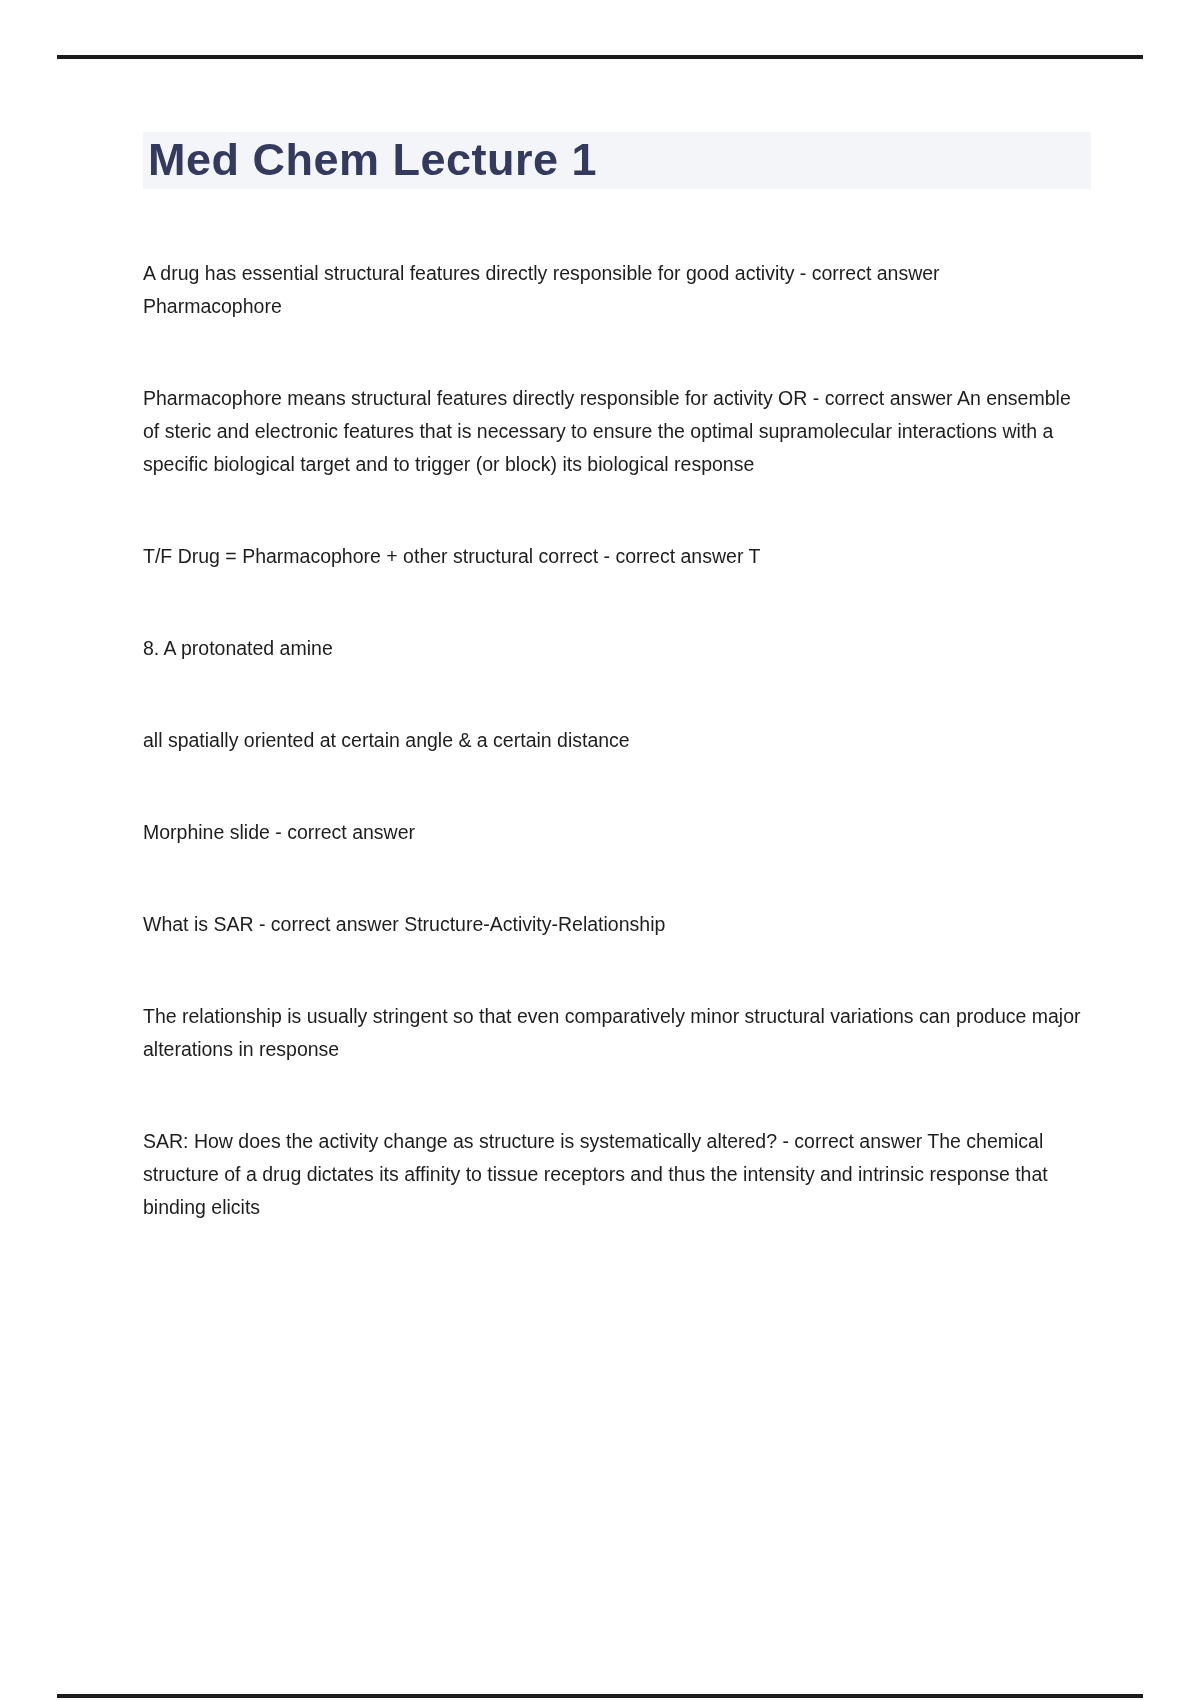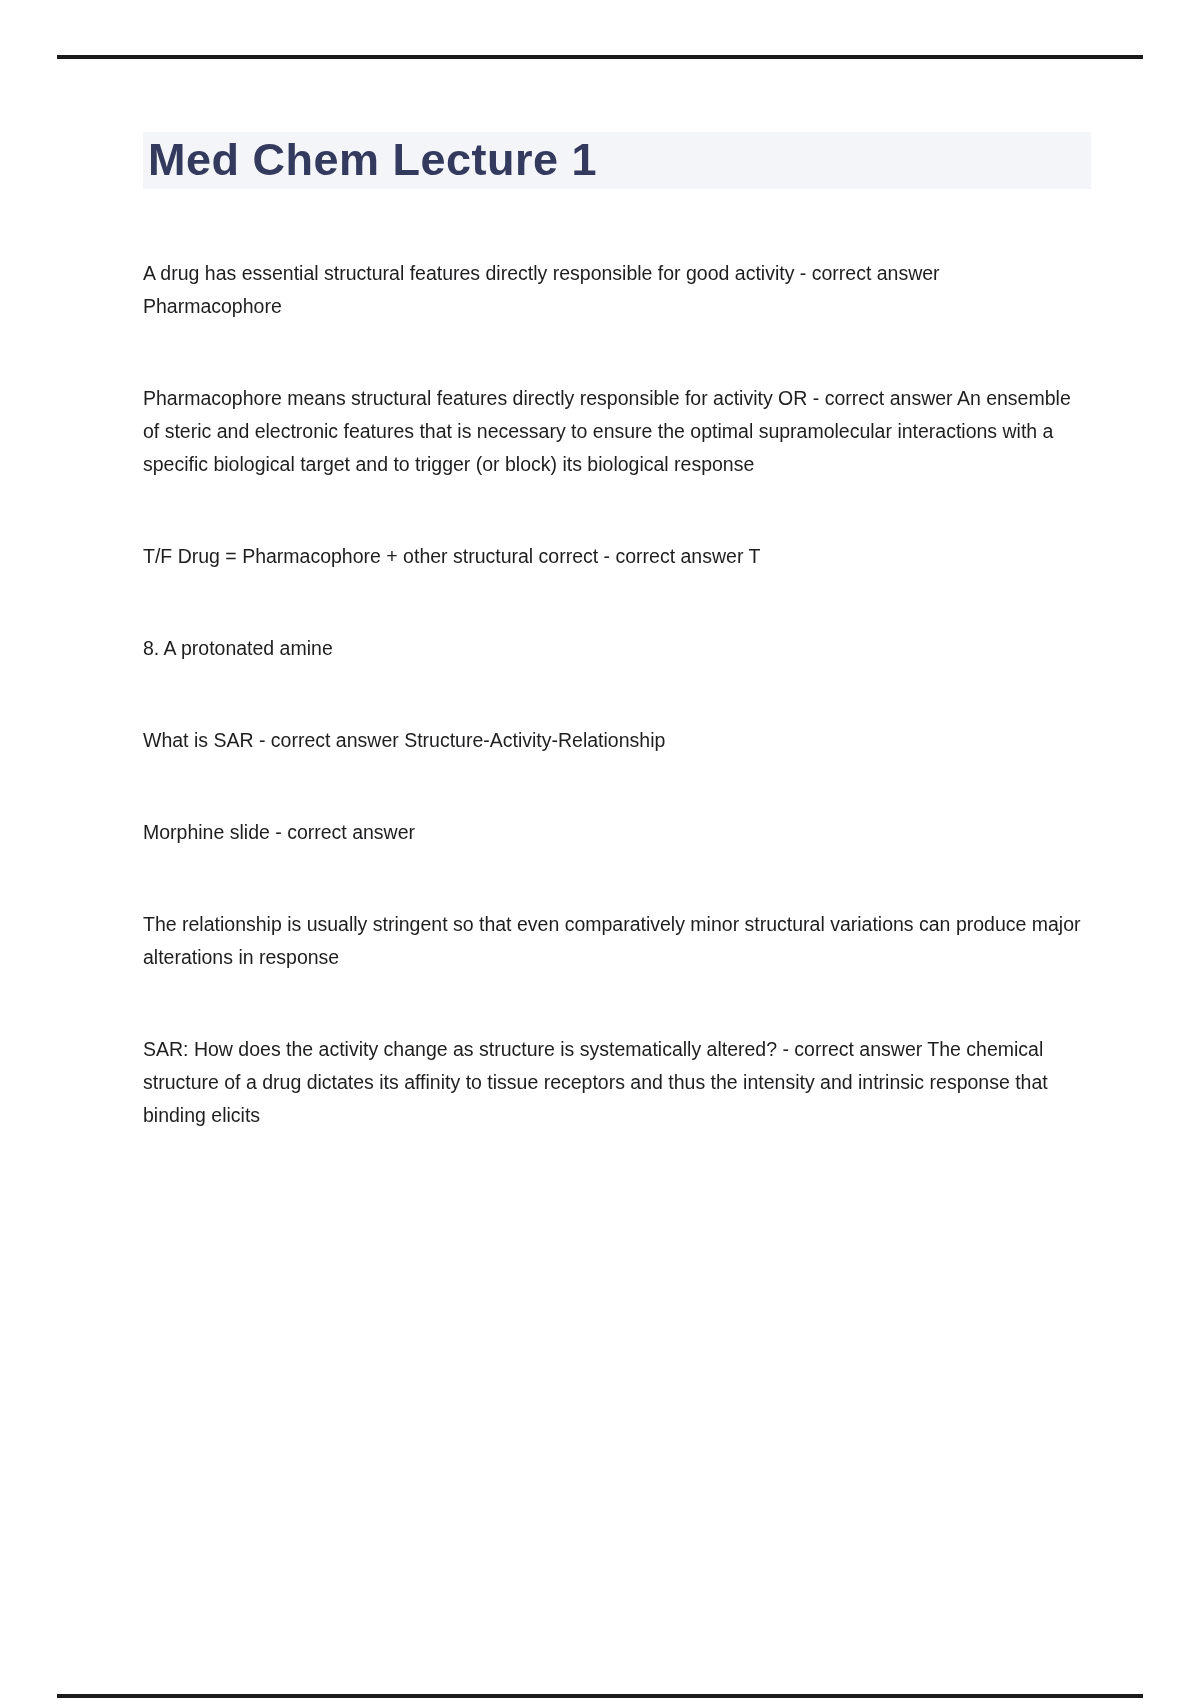--- a/index.html
+++ b/index.html
@@ -72,6 +72,7 @@
     <p>Pharmacophore means structural features directly responsible for activity OR - correct answer An ensemble of steric and electronic features that is necessary to ensure the optimal supramolecular interactions with a specific biological target and to trigger (or block) its biological response</p>
     <p>T/F Drug = Pharmacophore + other structural correct - correct answer T</p>
     <p>8. A protonated amine</p>
+    <p>all spatially oriented at certain angle &amp; a certain distance</p>
     <p>What is SAR - correct answer Structure-Activity-Relationship</p>
     <p>Morphine slide - correct answer</p>
     <p>The relationship is usually stringent so that even comparatively minor structural variations can produce major alterations in response</p>

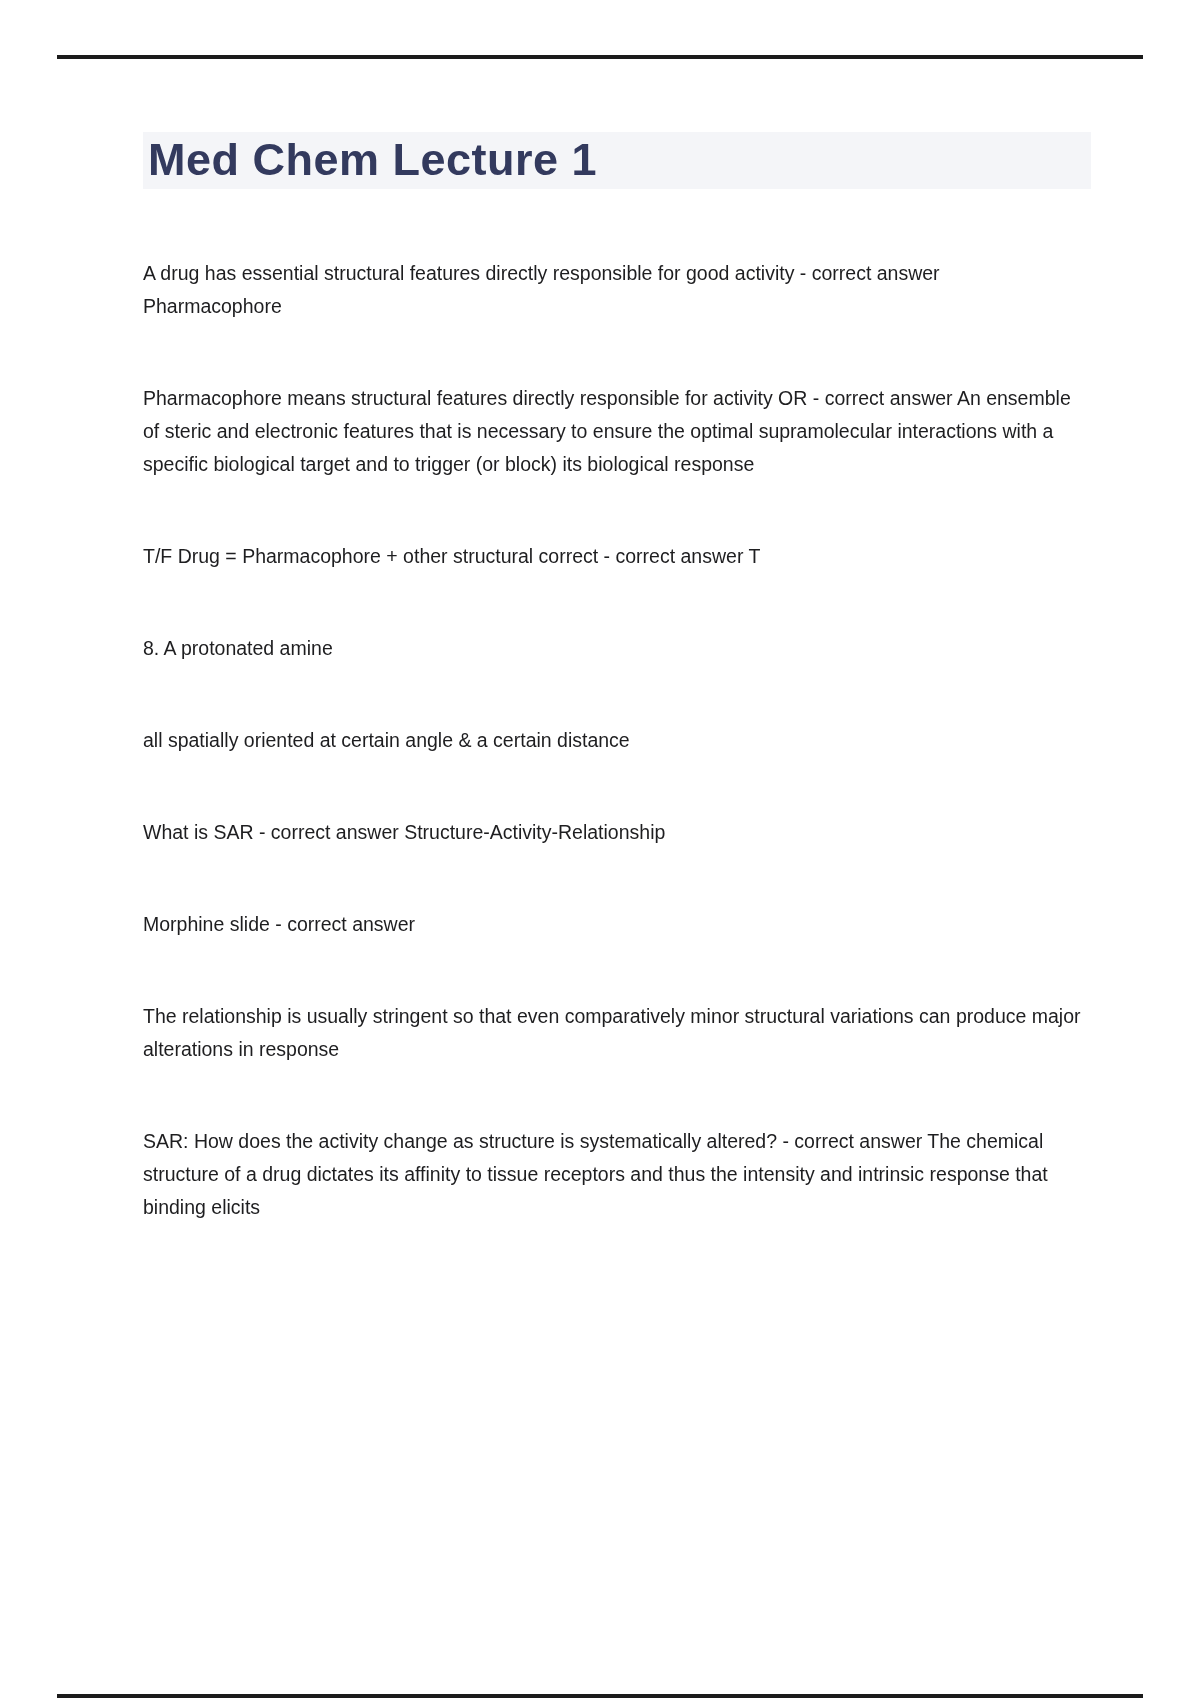--- a/index.html
+++ b/index.html
@@ -73,8 +73,8 @@
     <p>T/F Drug = Pharmacophore + other structural correct - correct answer T</p>
     <p>8. A protonated amine</p>
     <p>all spatially oriented at certain angle &amp; a certain distance</p>
+    <p>Morphine slide - correct answer</p>
     <p>What is SAR - correct answer Structure-Activity-Relationship</p>
-    <p>Morphine slide - correct answer</p>
     <p>The relationship is usually stringent so that even comparatively minor structural variations can produce major alterations in response</p>
     <p>SAR: How does the activity change as structure is systematically altered? - correct answer The chemical structure of a drug dictates its affinity to tissue receptors and thus the intensity and intrinsic response that binding elicits</p>
   </div>

